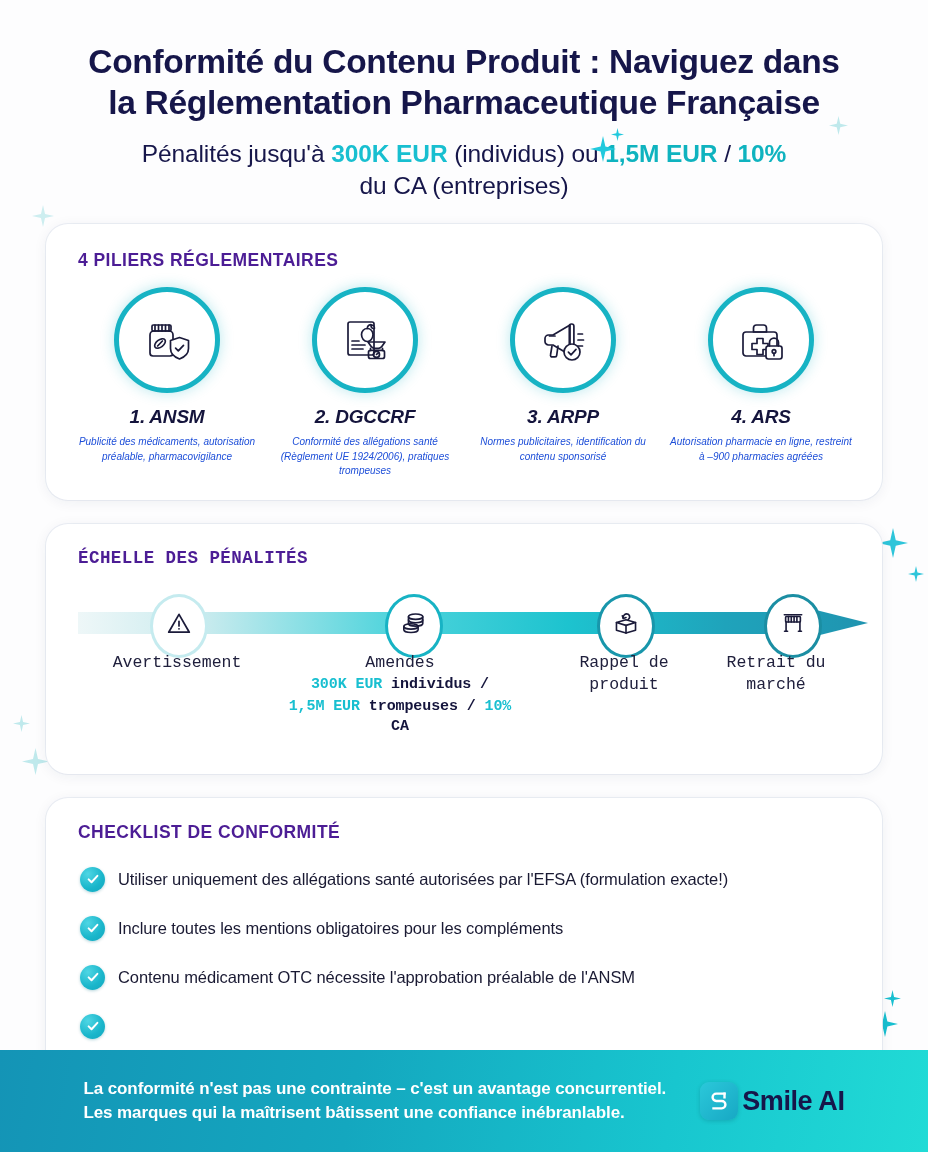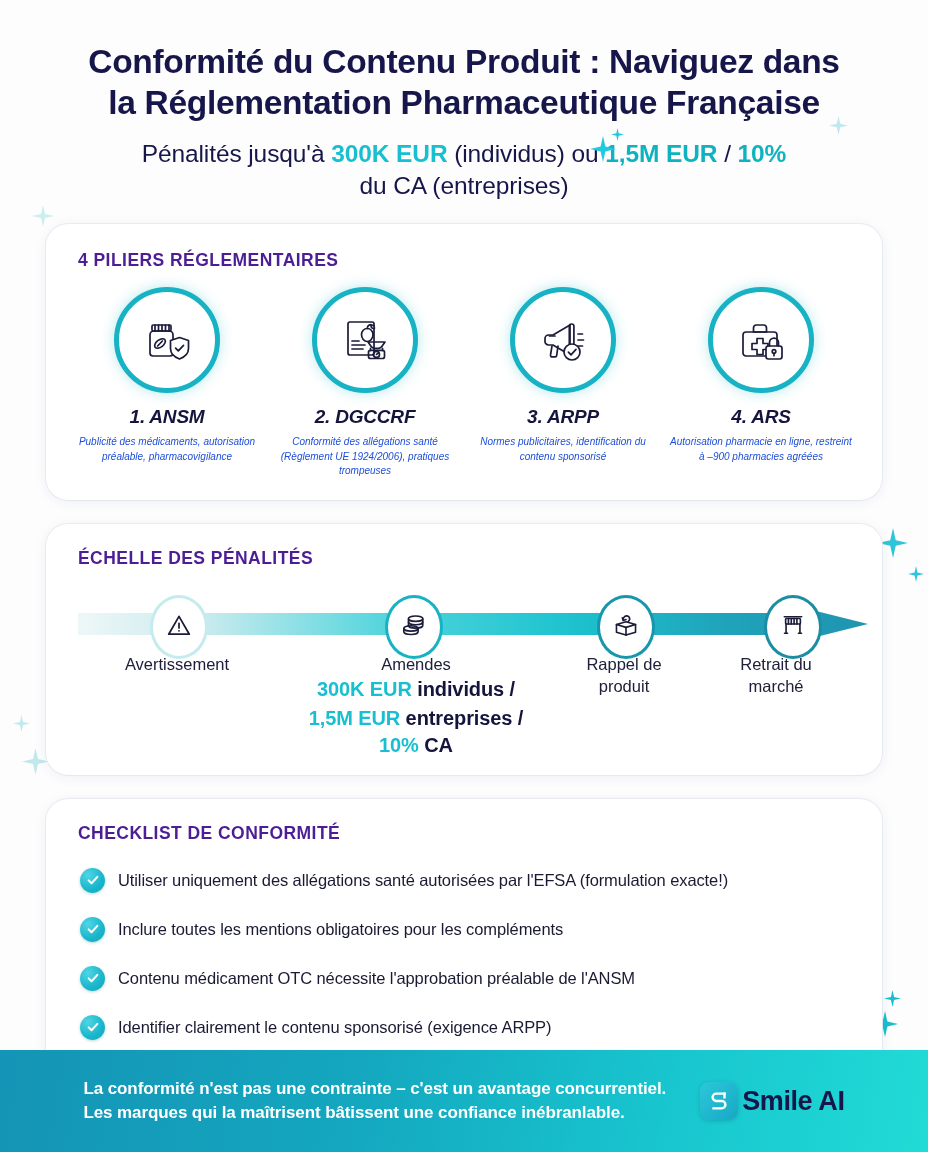--- a/index.html
+++ b/index.html
@@ -59,7 +59,7 @@
   }
 
   
-  .scale{margin-top:24px;padding:24px 22px 30px;}
+  .scale{margin-top:24px;padding:24px 22px 30px;font-family:Liberation Mono, monospace;}
   .scale .card-title{padding-left:10px;}
   .scale-wrap{position:relative;height:62px;margin-top:16px;}
   .scale-bar{position:absolute;left:10px;right:2px;top:22px;height:34px;}

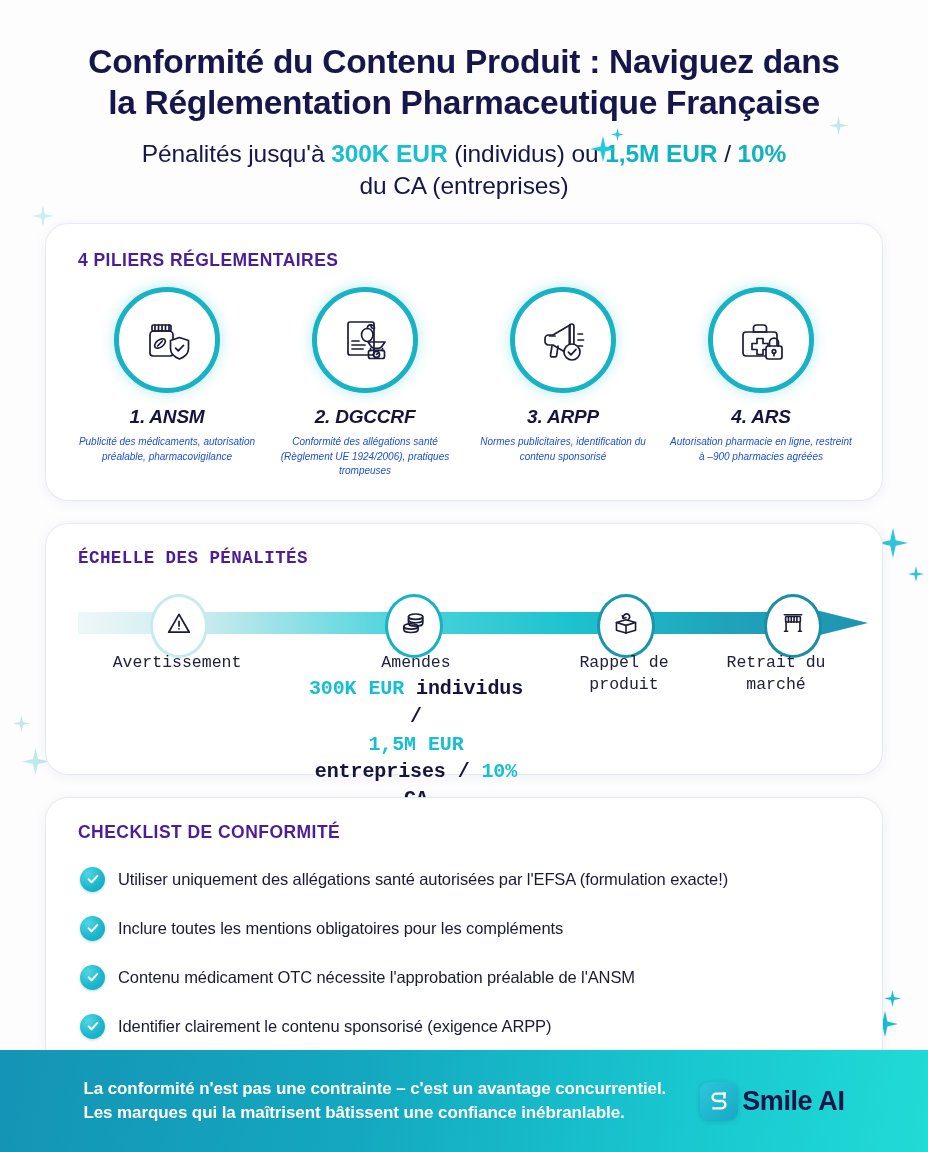--- a/index.html
+++ b/index.html
@@ -320,7 +320,7 @@
       <div class="lbl" style="left:24px;width:170px;">
         <span>Avertissement</span>
       </div>
-      <div class="lbl" style="left:232px;width:232px;">
+      <div class="lbl" style="left:216px;width:232px;">
         <span>Amendes</span>
         <span class="l2"><span class="c">300K EUR</span><span class="k"> individus </span><span class="k">/</span></span>
         <span class="l2"><span class="c">1,5M EUR</span><span class="k"> entreprises </span><span class="k">/ </span><span class="c">10%</span><span class="k"> CA</span></span>

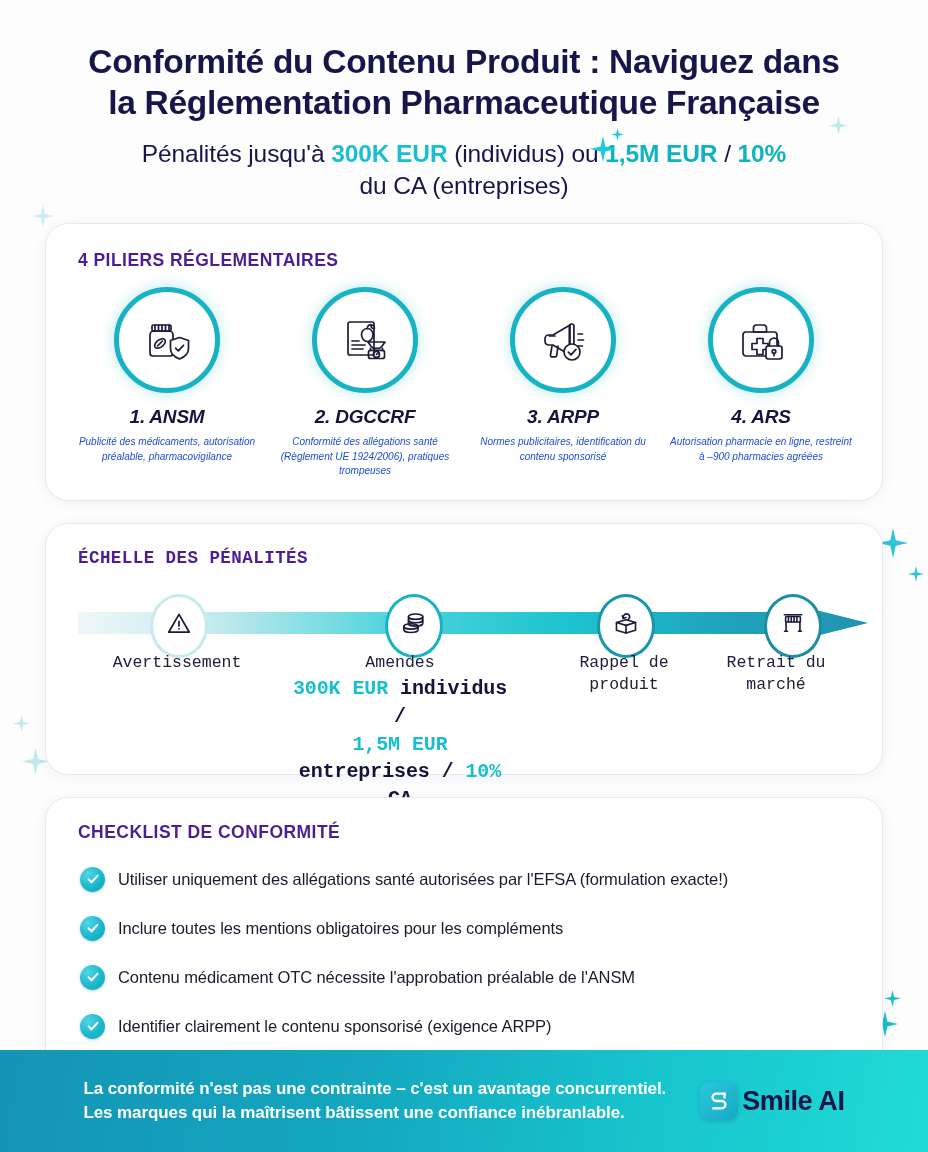--- a/index.html
+++ b/index.html
@@ -74,7 +74,7 @@
   .node.darker{border-color:#1b8ea3;}
   .labels{position:relative;margin-top:6px;height:92px;}
   .lbl{position:absolute;text-align:center;color:#20203d;font-size:16.5px;line-height:1.36;}
-  .lbl .l2{display:block;font-size:20px;font-weight:bold;margin-top:1px;letter-spacing:-0.1px;}
+  .lbl .l2{display:block;font-size:15px;font-weight:bold;margin-top:1px;letter-spacing:-0.1px;}
   .lbl .c{color:#18bfd0;font-weight:bold;}
   .lbl .k{color:#14143c;font-weight:bold;}
 

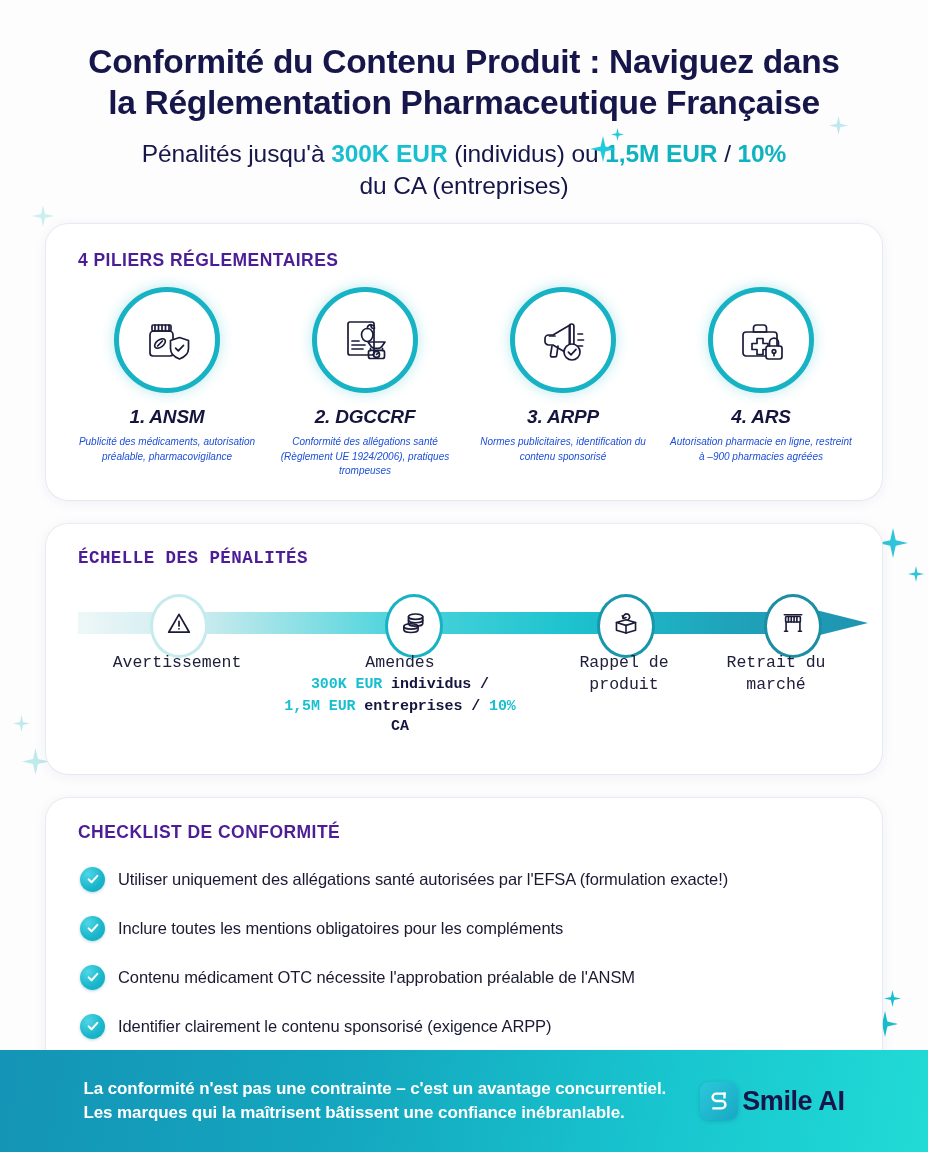--- a/index.html
+++ b/index.html
@@ -323,7 +323,7 @@
       <div class="lbl" style="left:216px;width:232px;">
         <span>Amendes</span>
         <span class="l2"><span class="c">300K EUR</span><span class="k"> individus </span><span class="k">/</span></span>
-        <span class="l2"><span class="c">1,5M EUR</span><span class="k"> entreprises </span><span class="k">/ </span><span class="c">10%</span><span class="k"> CA</span></span>
+        <span class="l2"><span class="c">1,5M EUR</span><span class="k"> trompeuses </span><span class="k">/ </span><span class="c">10%</span><span class="k"> CA</span></span>
       </div>
       <div class="lbl" style="left:476px;width:160px;">
         <span>Rappel de</span>

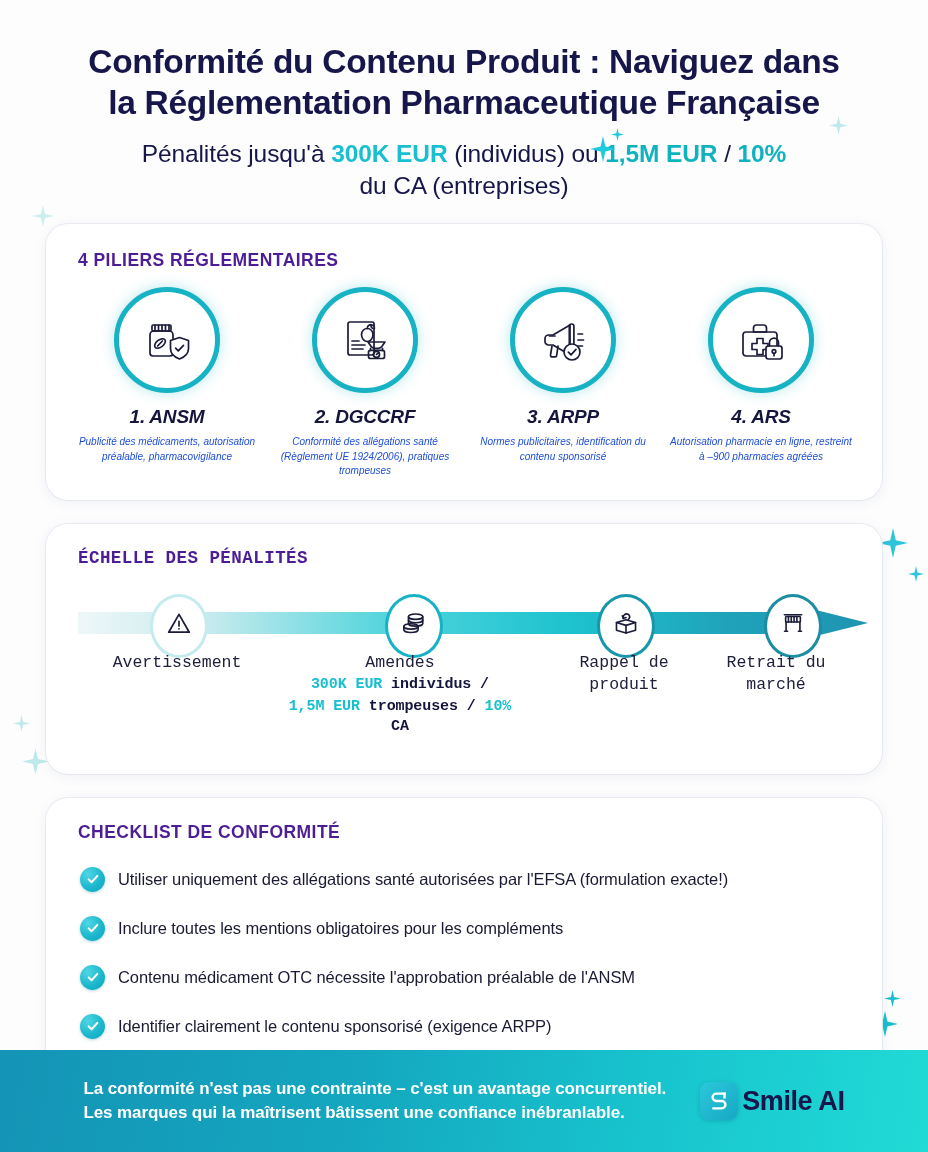--- a/index.html
+++ b/index.html
@@ -369,7 +369,6 @@
             <path d="M4.5 12.6 l5 5 l10 -11"></path>
           </svg>
       </span>
-      <span class="check-text">Identifier clairement le contenu sponsorisé (exigence ARPP)</span>
     </div>
     <div class="check-row">
       <span class="check-badge">

